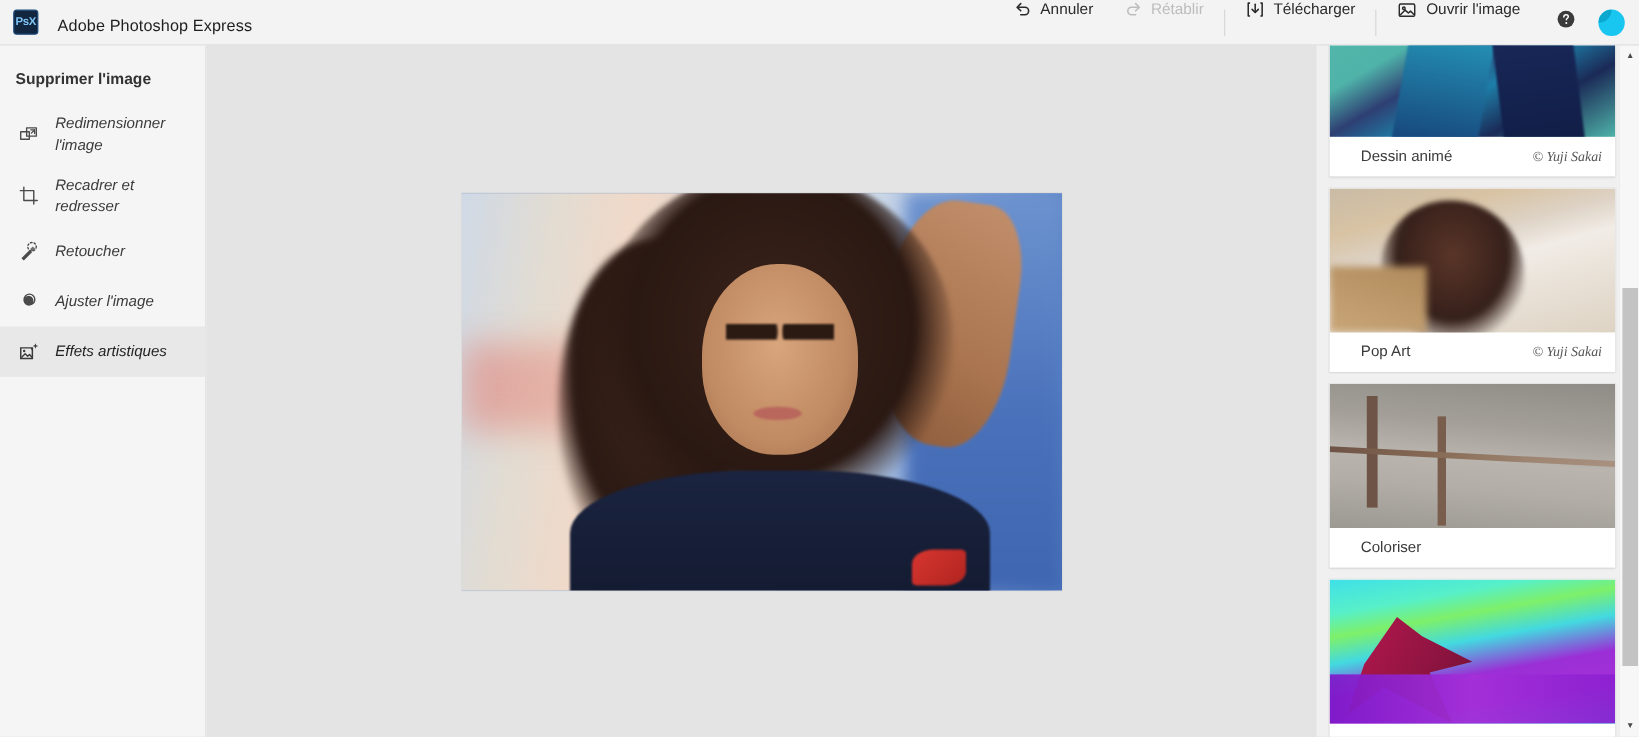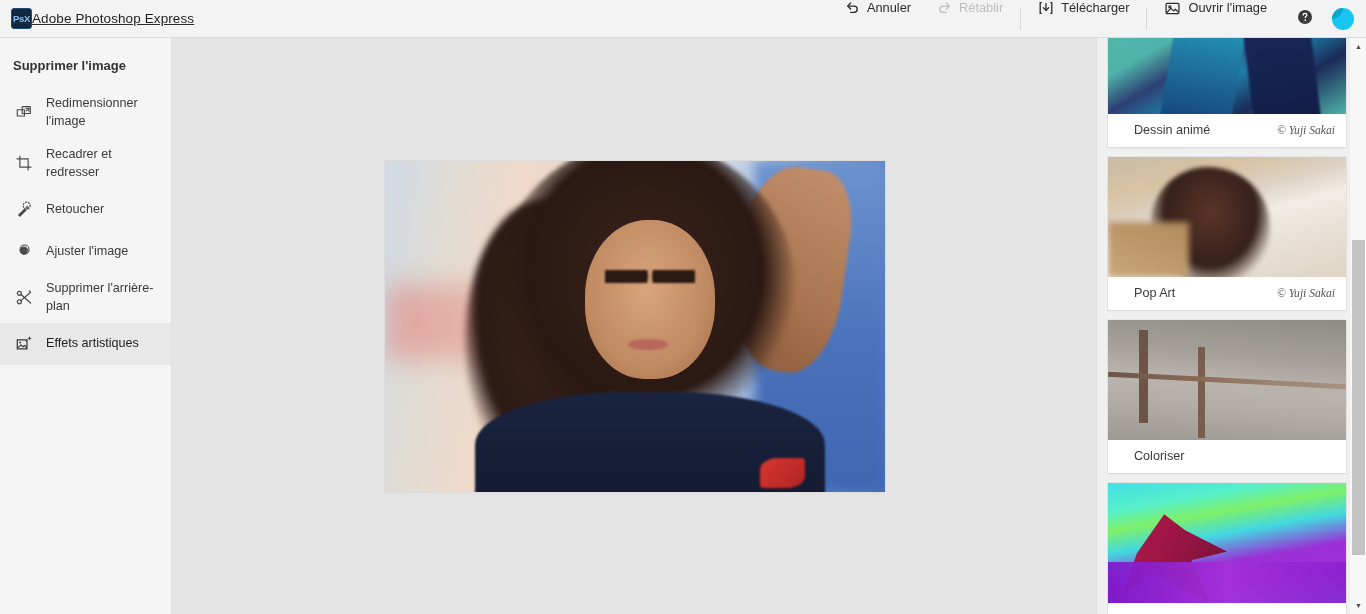--- a/index.html
+++ b/index.html
@@ -21,7 +21,7 @@
     border-bottom: 1px solid #dcdcdc;
     display: flex; align-items: center;
   }
-  .brand { display: flex; align-items: center; padding-left: 11px; text-decoration: underline; }
+  .brand { display: flex; align-items: flex-end; padding-left: 11px; }
   .psx-logo {
     width: 21px; height: 21px; border-radius: 3px;
     background: #12263f;

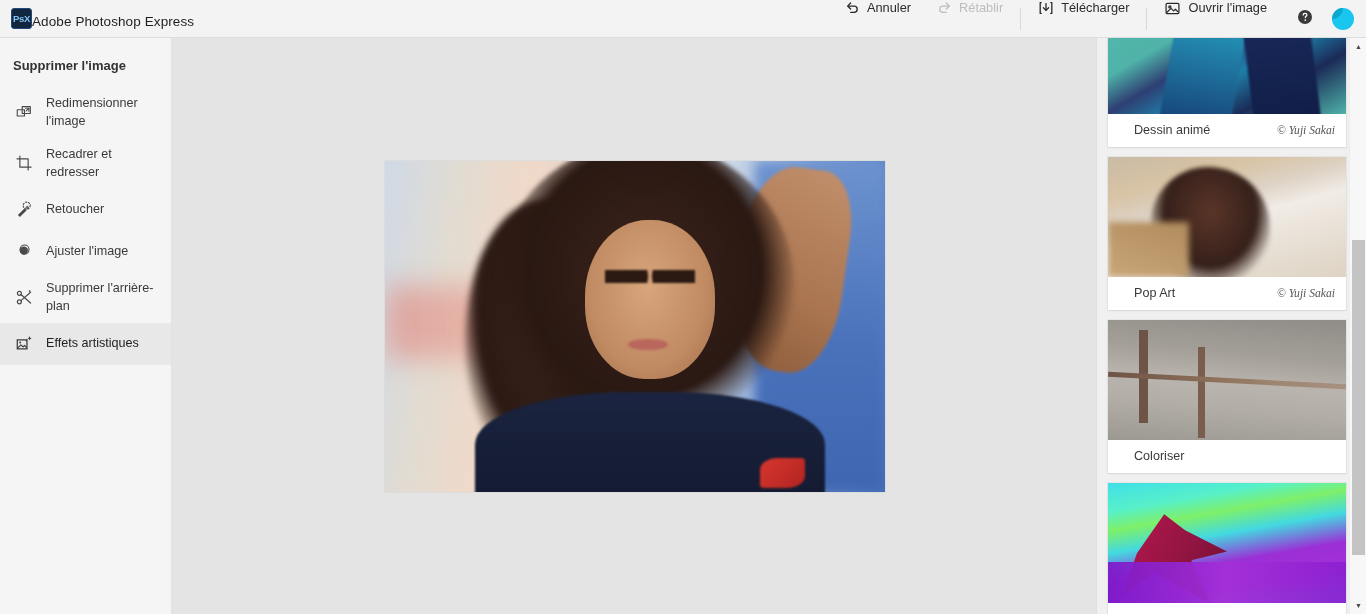--- a/index.html
+++ b/index.html
@@ -31,7 +31,7 @@
     color: #7fc3f5; font-family: "Liberation Sans", sans-serif;
   }
   .brand-title {
-    margin-left: 0; font-size: 13.5px; color: #1f1f1f;
+    margin-left: 16px; font-size: 13.5px; color: #1f1f1f;
     letter-spacing: 0.1px;
   }
 

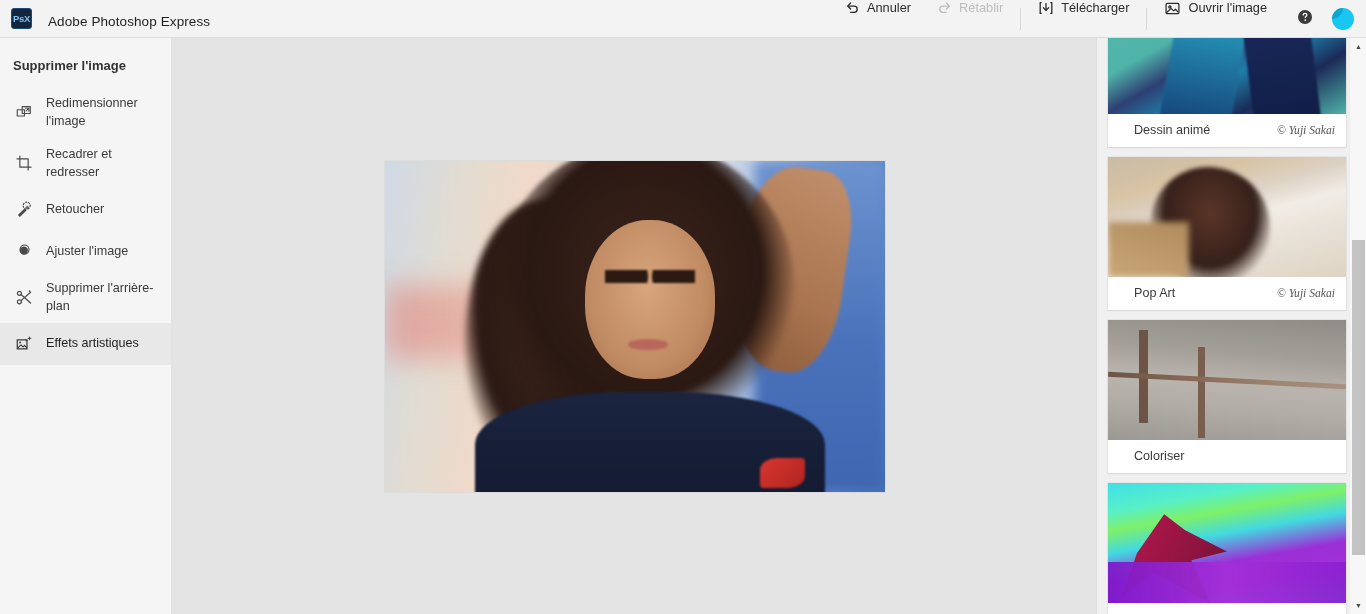--- a/index.html
+++ b/index.html
@@ -86,7 +86,7 @@
     display: flex; align-items: center; justify-content: center;
   }
   .nav-item .nav-label {
-    font-size: 12.6px; color: #3a3a3a; line-height: 1.45;
+    font-size: 12.6px; color: #3a3a3a; line-height: 1.45; font-style: italic;
   }
   .nav-item.selected { background: #e8e8e8; }
   .nav-item.selected .nav-label { color: #222; }

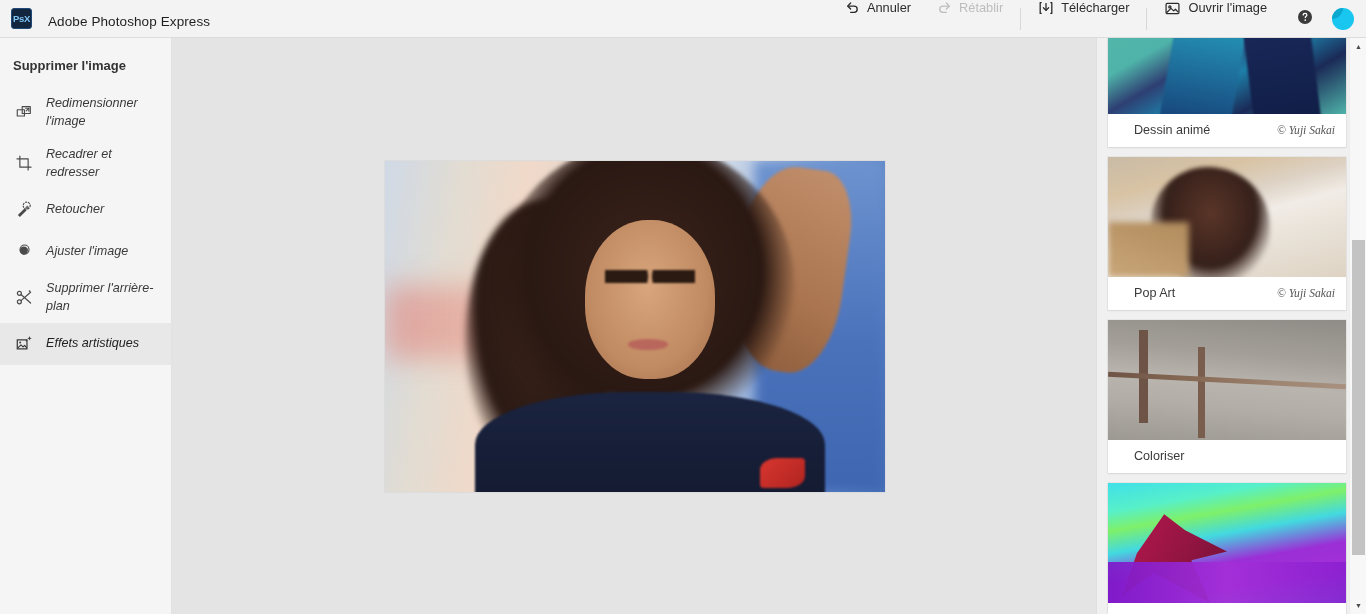--- a/index.html
+++ b/index.html
@@ -412,18 +412,6 @@
       <span class="nav-label">Ajuster l'image</span>
     </div>
 
-    <div class="nav-item">
-      <span class="nav-icon">
-        <svg width="19" height="19" viewBox="0 0 20 20" fill="none" stroke="#4a4a4a" stroke-width="1.25" stroke-linecap="round" stroke-linejoin="round">
-          <circle cx="4.6" cy="14.6" r="2.1"></circle>
-          <circle cx="4.6" cy="5.6" r="2.1"></circle>
-          <line x1="6.3" y1="13.3" x2="16.4" y2="4.4"></line>
-          <line x1="6.3" y1="6.9" x2="16.4" y2="15.8"></line>
-          <circle cx="15.4" cy="3.2" r="0.9" fill="#4a4a4a" stroke="none"></circle>
-        </svg>
-      </span>
-      <span class="nav-label">Supprimer l'arrière-plan</span>
-    </div>
 
     <div class="nav-item selected">
       <span class="nav-icon">

